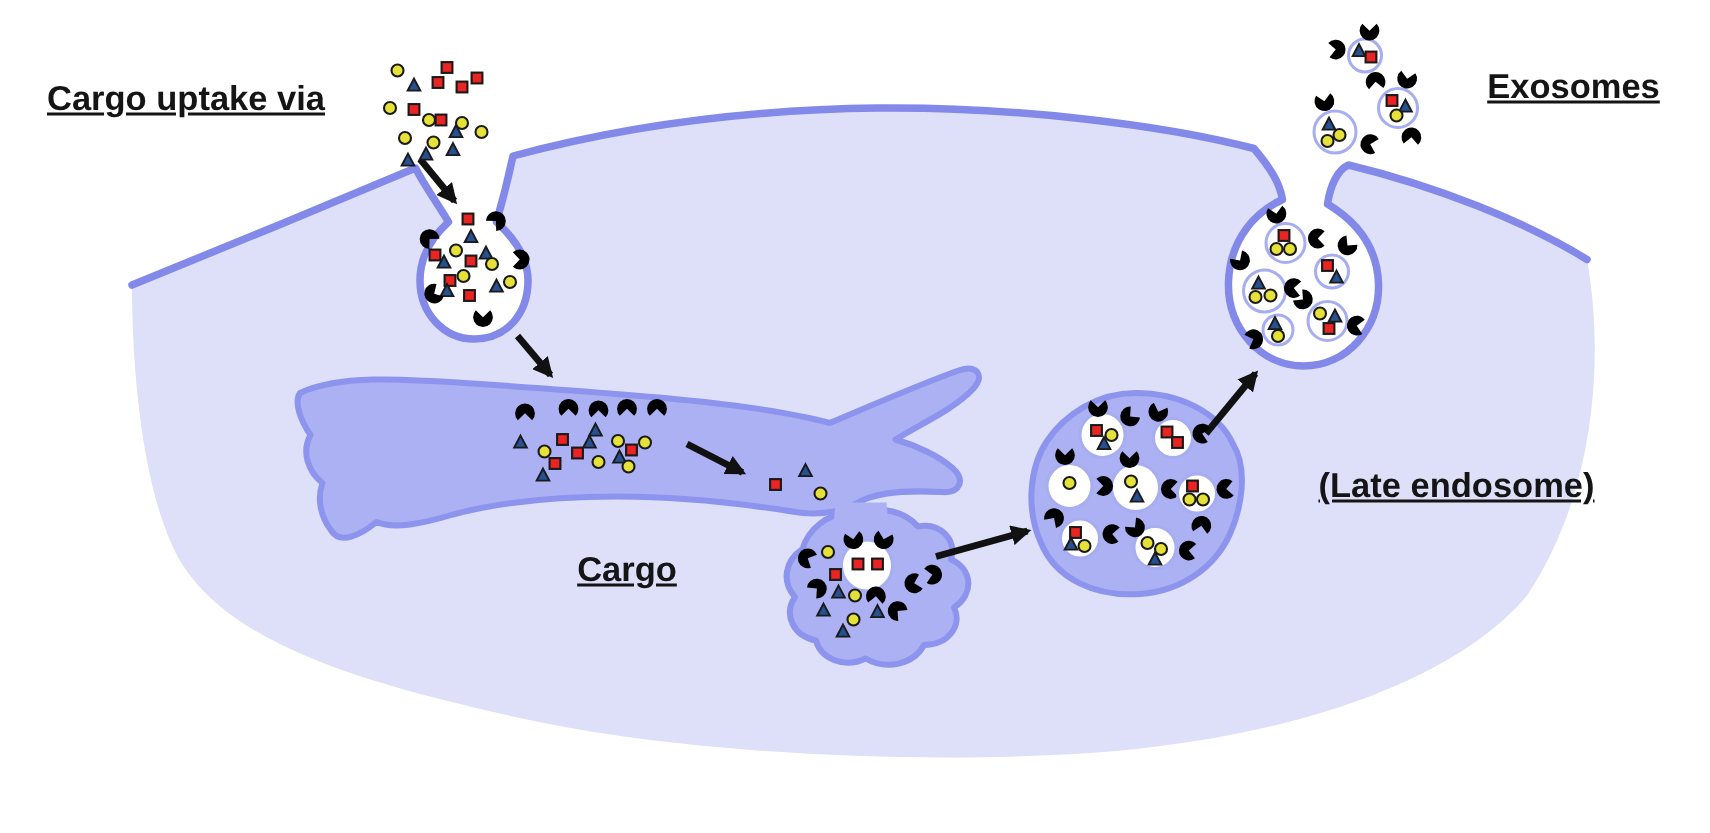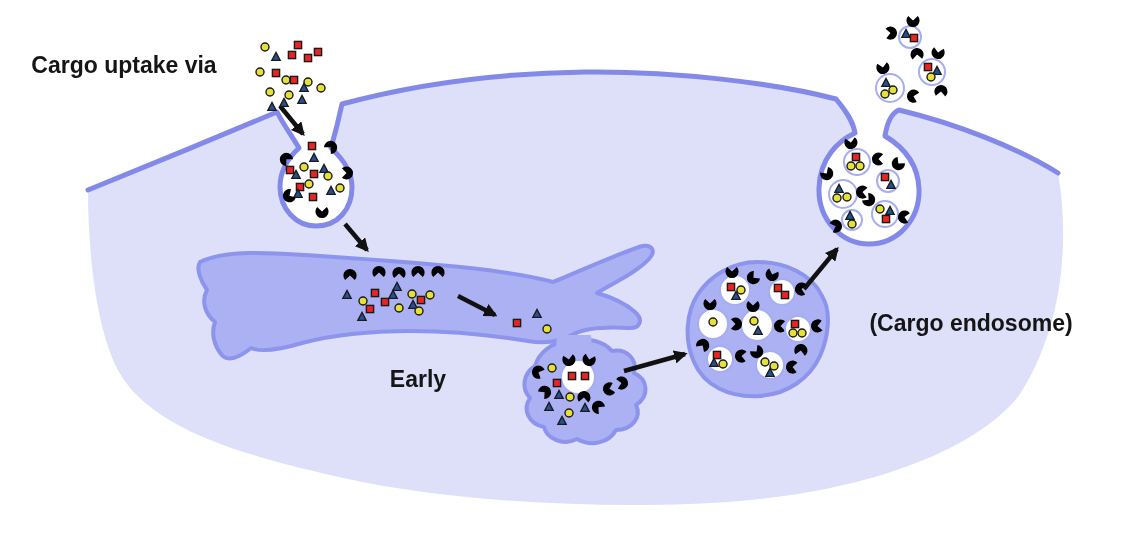--- a/index.html
+++ b/index.html
@@ -7,7 +7,7 @@
           font-family:"Liberation Sans",sans-serif;overflow:hidden;}
   .canvas svg{position:absolute;left:0;top:0;}
   .lbl{position:absolute;font-weight:700;font-size:23px;line-height:31px;color:#151515;
-       text-align:center;white-space:nowrap;}
+       text-align:center;white-space:nowrap;text-decoration:underline;}
   
   .cell{fill:var(--cell-fill);}
   .mem{fill:none;stroke:var(--membrane);stroke-width:5;stroke-linecap:round;stroke-linejoin:round;}

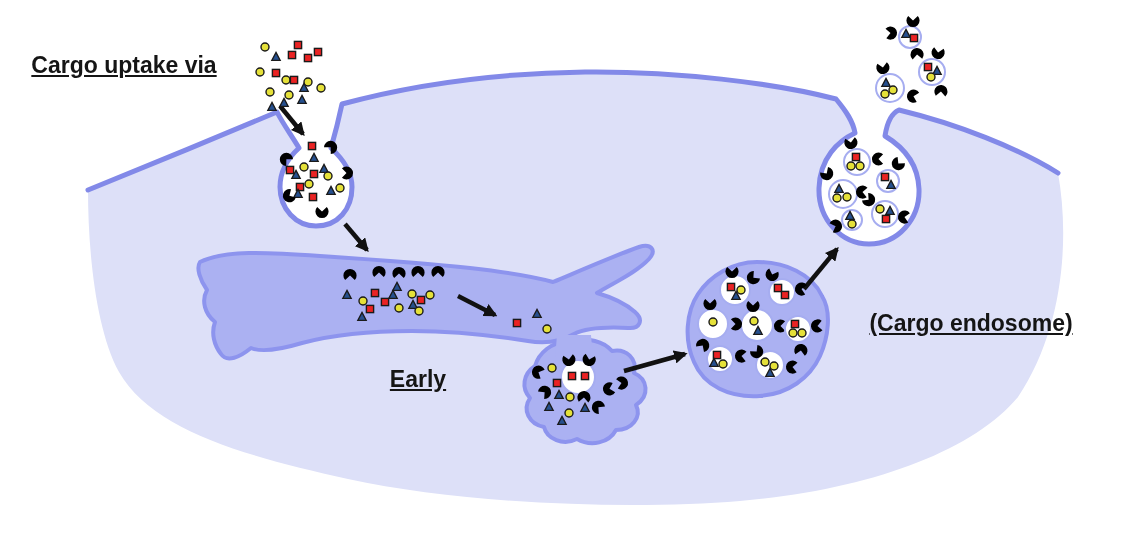--- a/index.html
+++ b/index.html
@@ -429,6 +429,9 @@
   <div>Cargo uptake via</div>
 </div>
 
+<div class="lbl" style="left:984px;top:42px;width:130px;">
+  <div>Exosomes</div>
+</div>
 
 <div class="lbl" style="left:318px;top:364px;width:200px;">
   <div>Early</div>

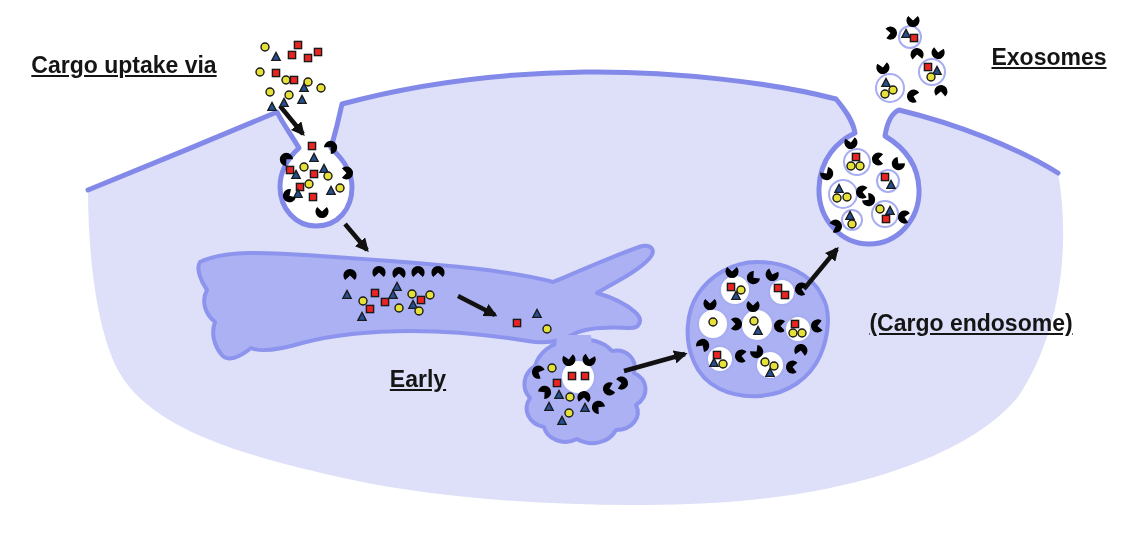--- a/index.html
+++ b/index.html
@@ -438,7 +438,7 @@
 </div>
 
 <div class="lbl" style="left:846px;top:308px;width:250px;">
-  <div>(Cargo endosome)</div>
+  <div>(Late endosome)</div>
 </div>
 
 </div>

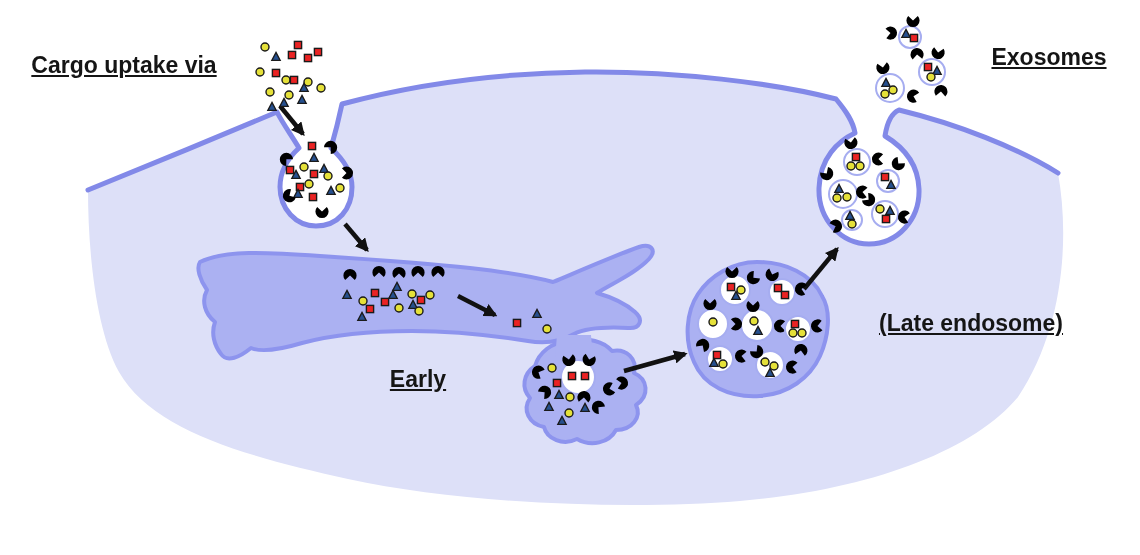--- a/index.html
+++ b/index.html
@@ -434,7 +434,7 @@
 </div>
 
 <div class="lbl" style="left:318px;top:364px;width:200px;">
-  <div>Early</div>
+  <div>Cargo</div>
 </div>
 
 <div class="lbl" style="left:846px;top:308px;width:250px;">

